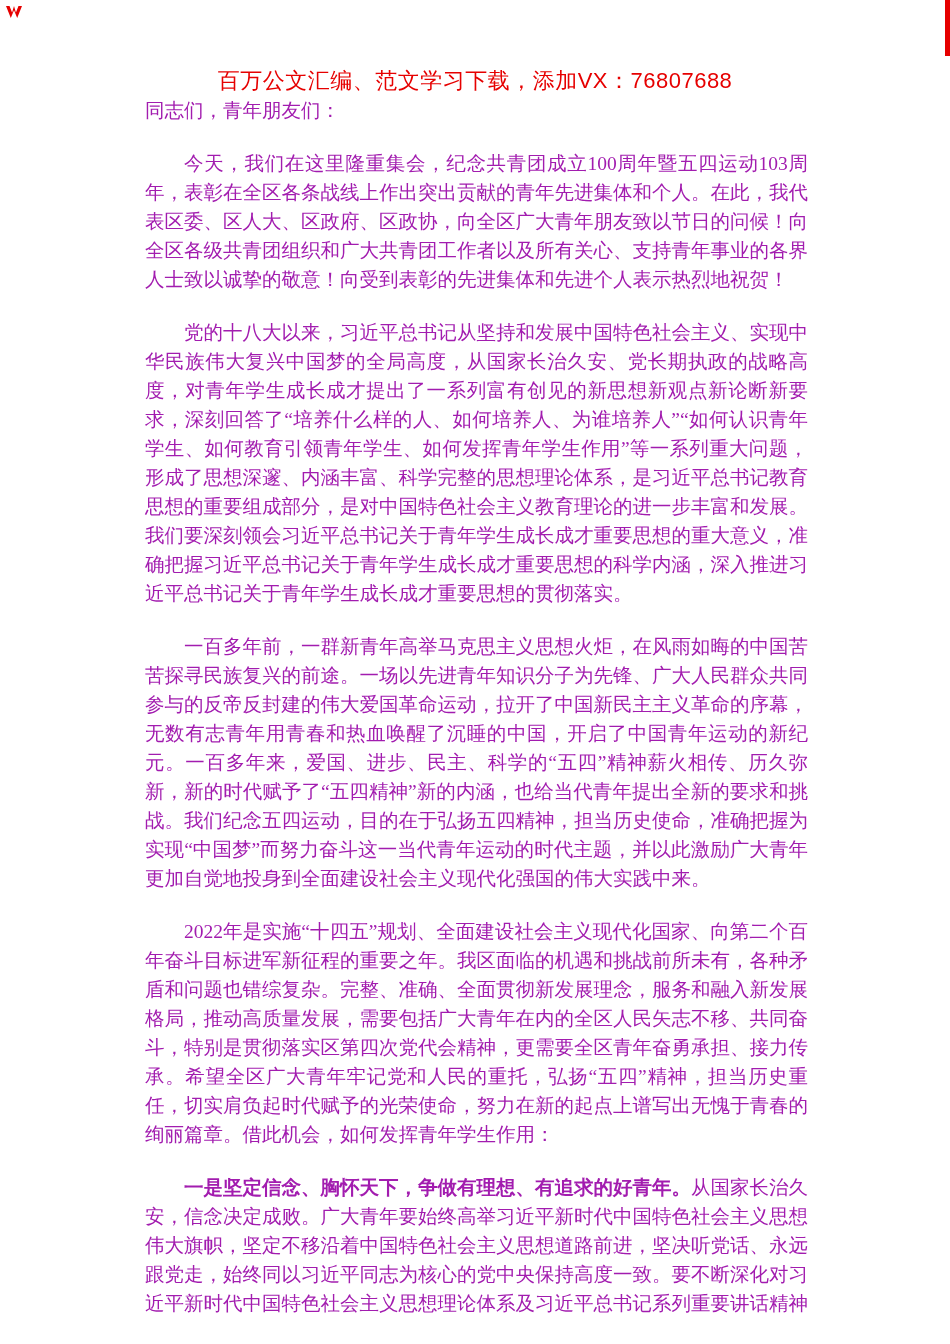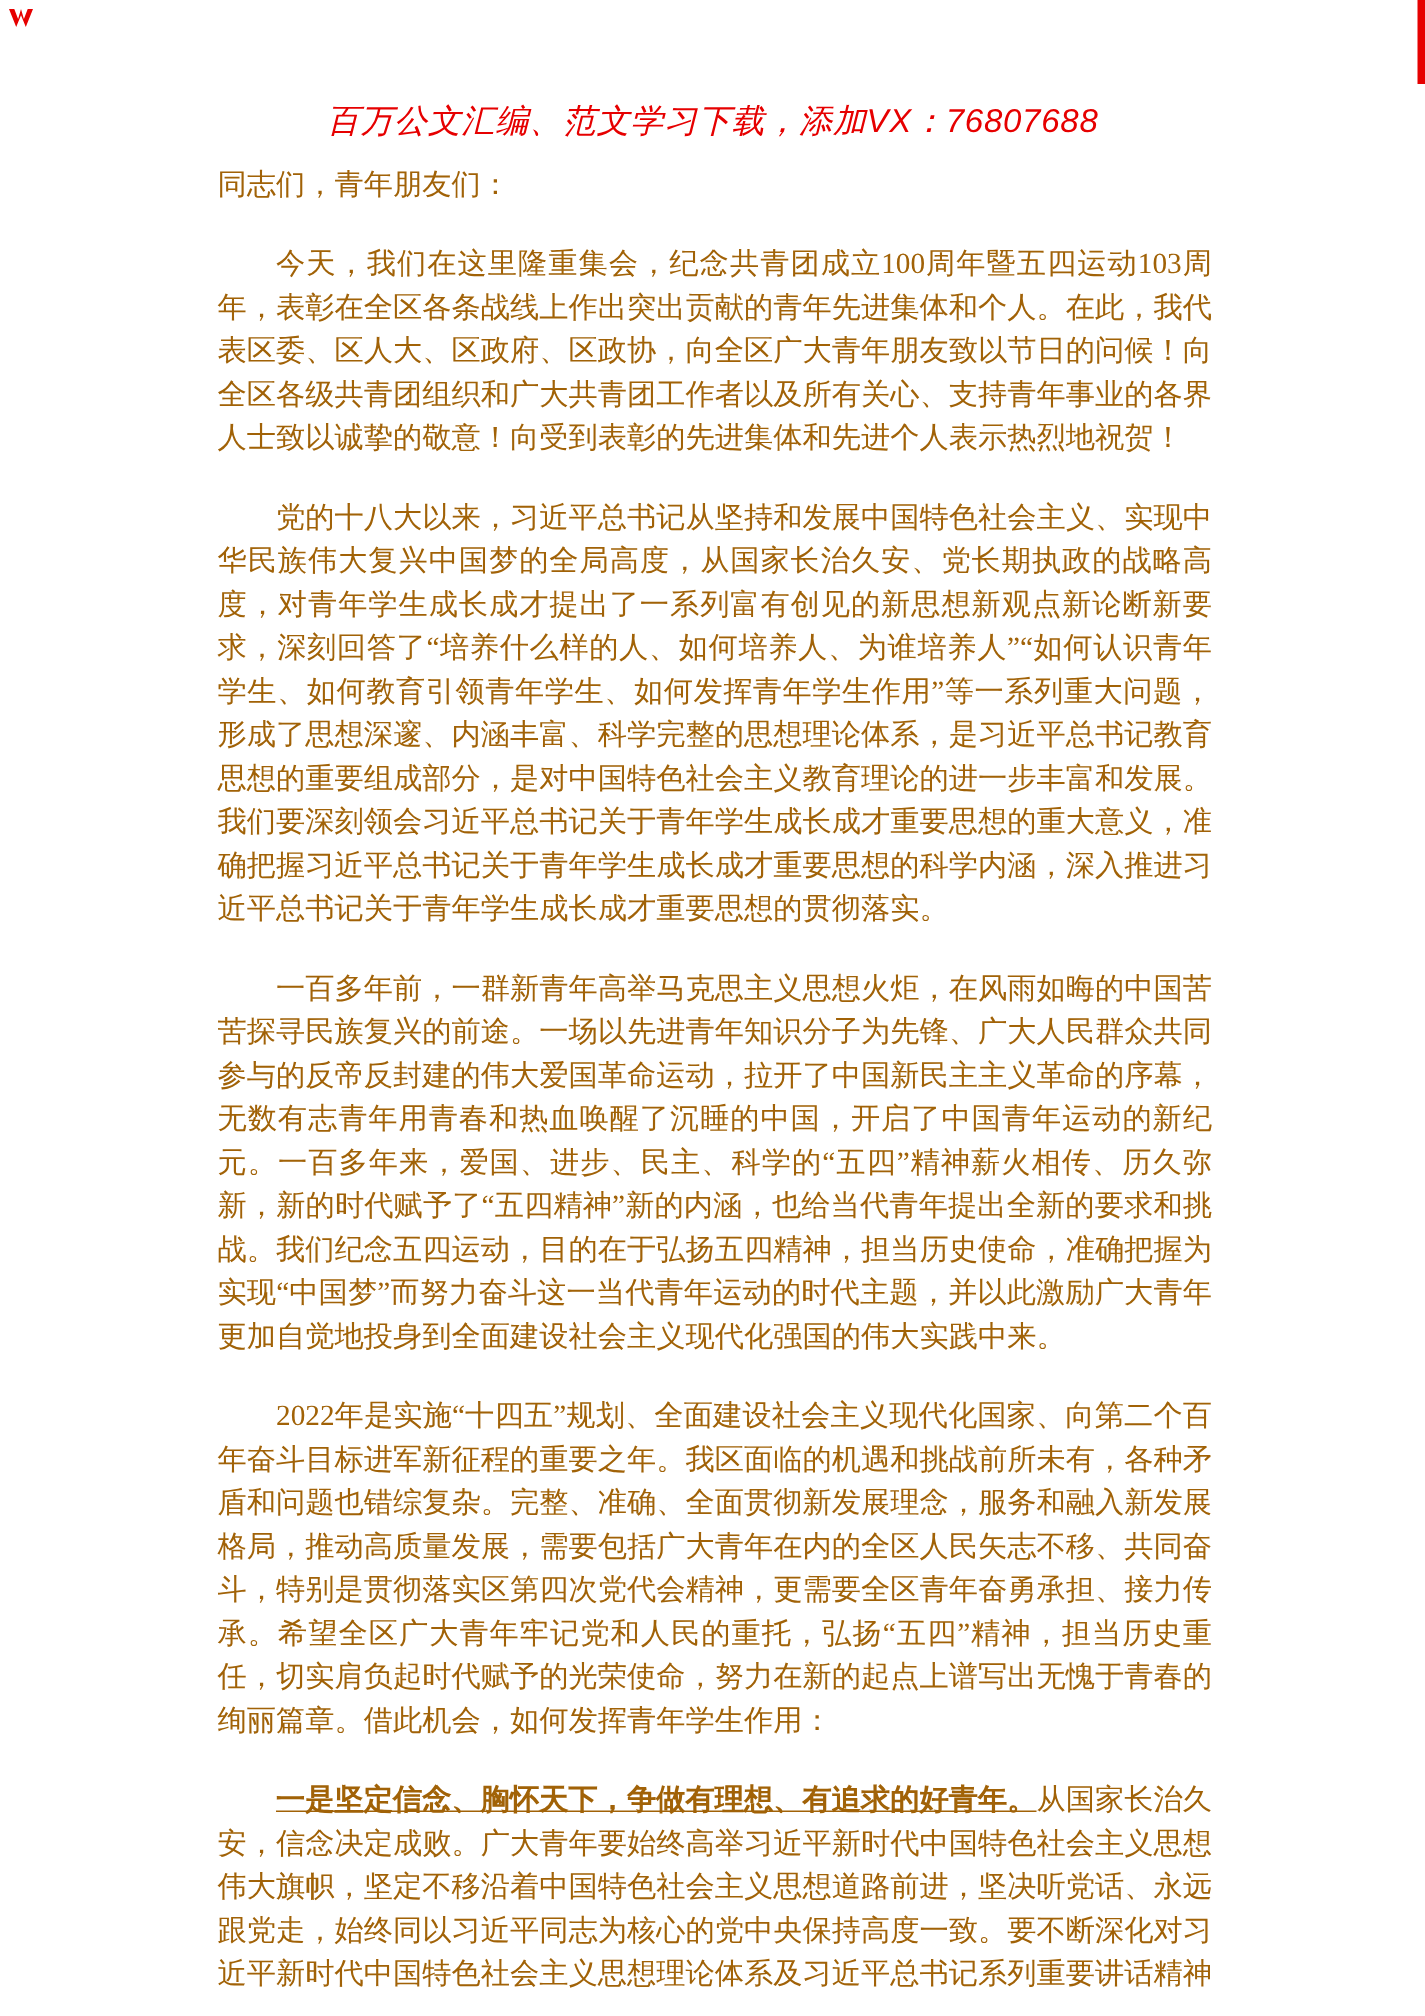--- a/index.html
+++ b/index.html
@@ -43,7 +43,6 @@
     font-weight: 400;
     letter-spacing: 0.5px;
     font-family: "Liberation Sans", "DejaVu Sans", sans-serif;
-    font-style: italic;
   }
   .doc {
     position: absolute;

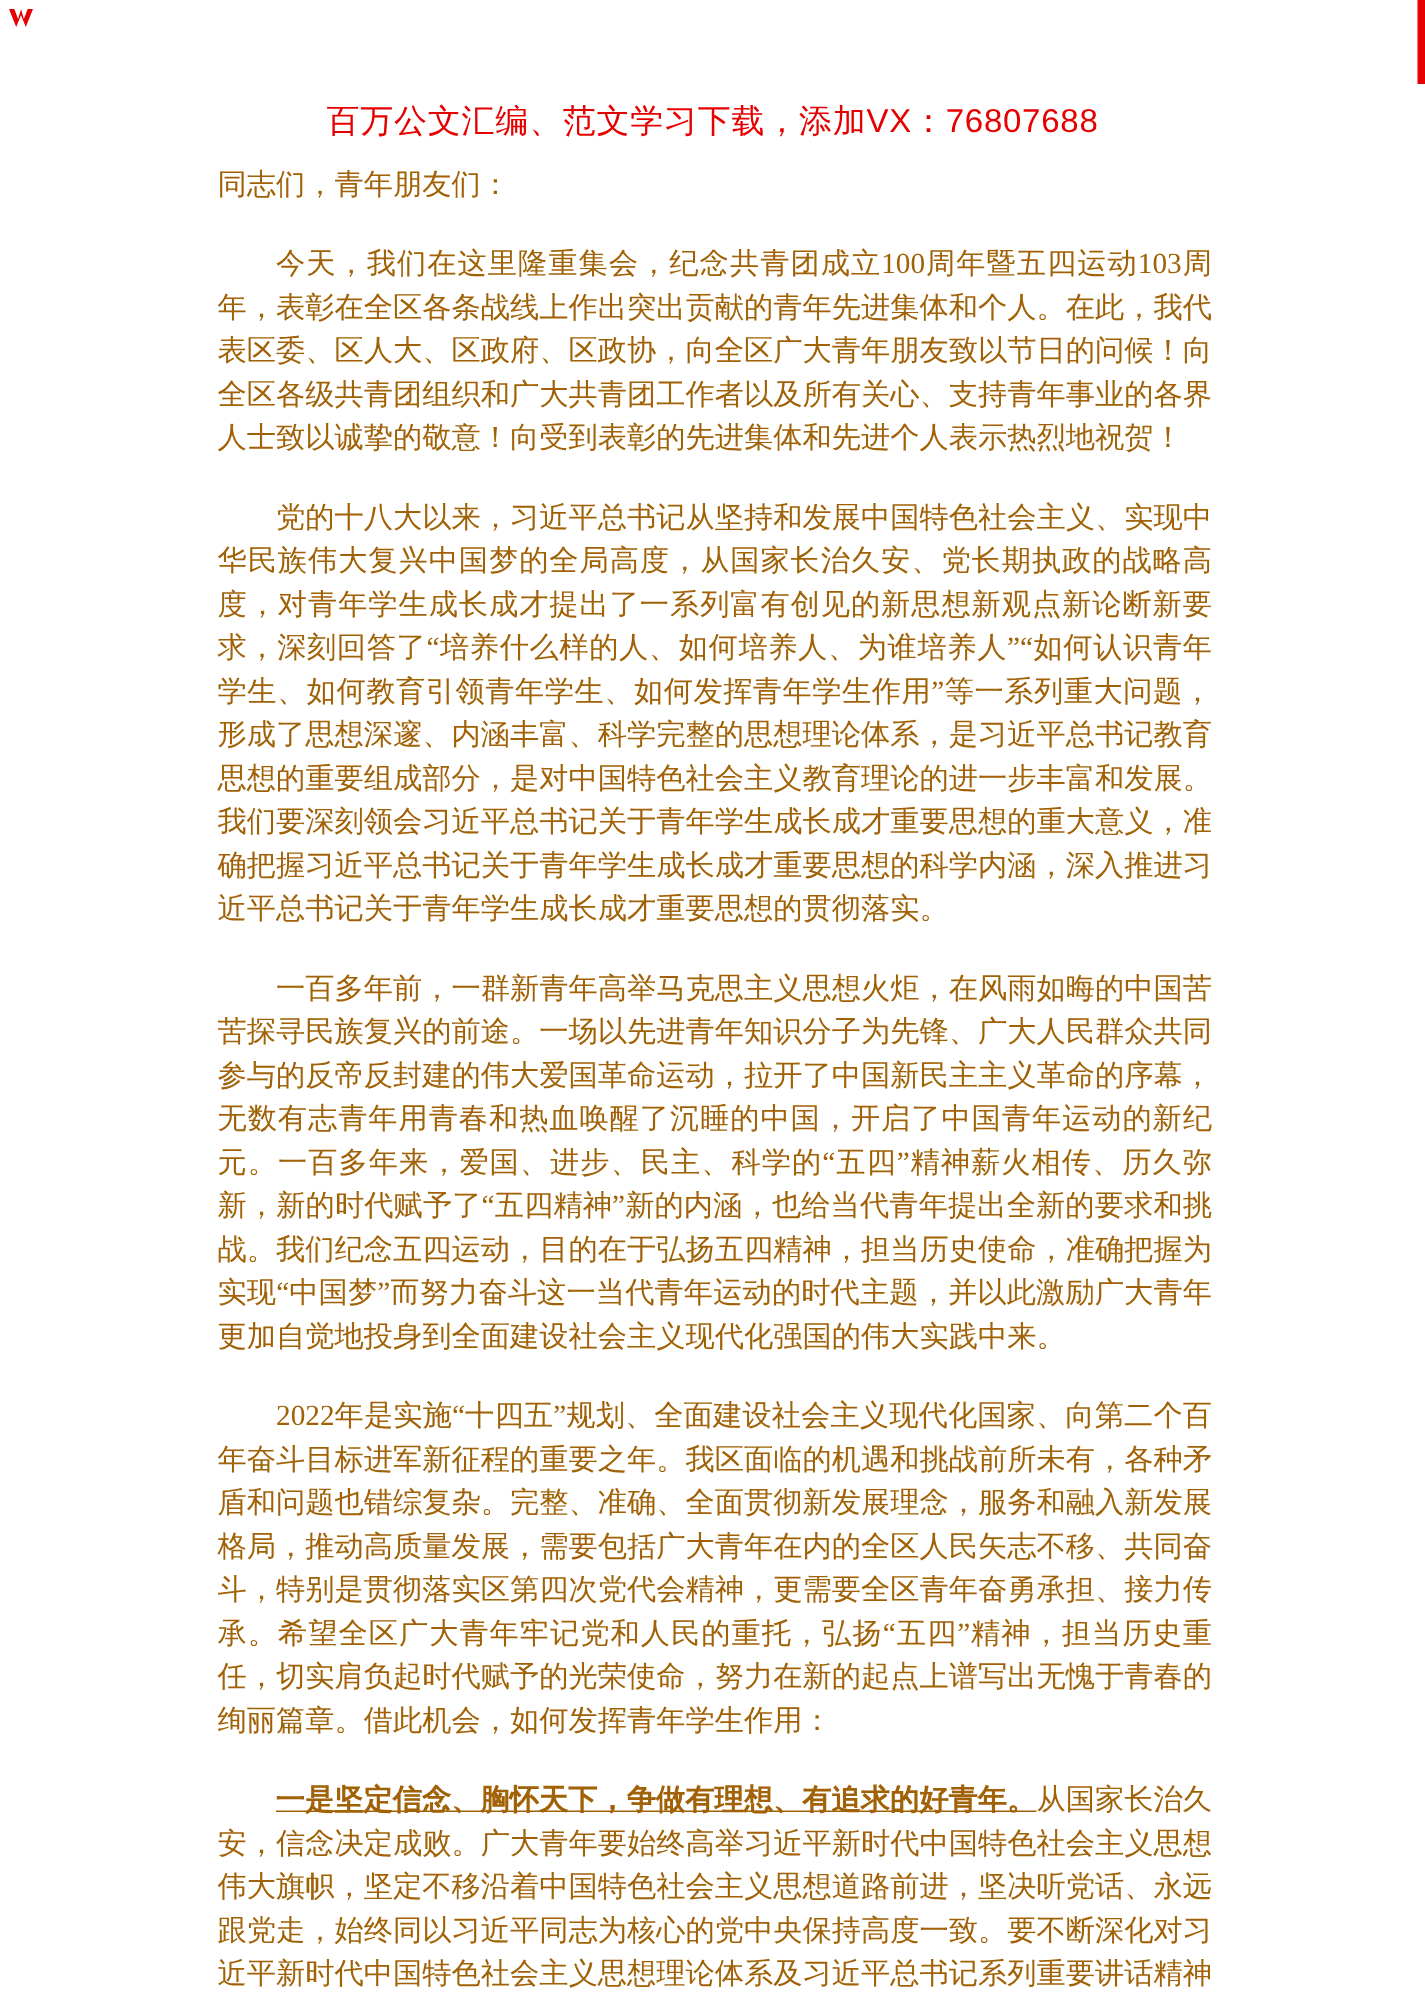--- a/index.html
+++ b/index.html
@@ -46,13 +46,13 @@
   }
   .doc {
     position: absolute;
-    top: 109px;
+    top: 96px;
     left: 145px;
     width: 663px;
     font-size: 19.5px;
     line-height: 29px;
     text-align: justify;
-    color: #a16207;
+    color: #a21caf;
   }
   .doc p {
     margin-top: 24px;

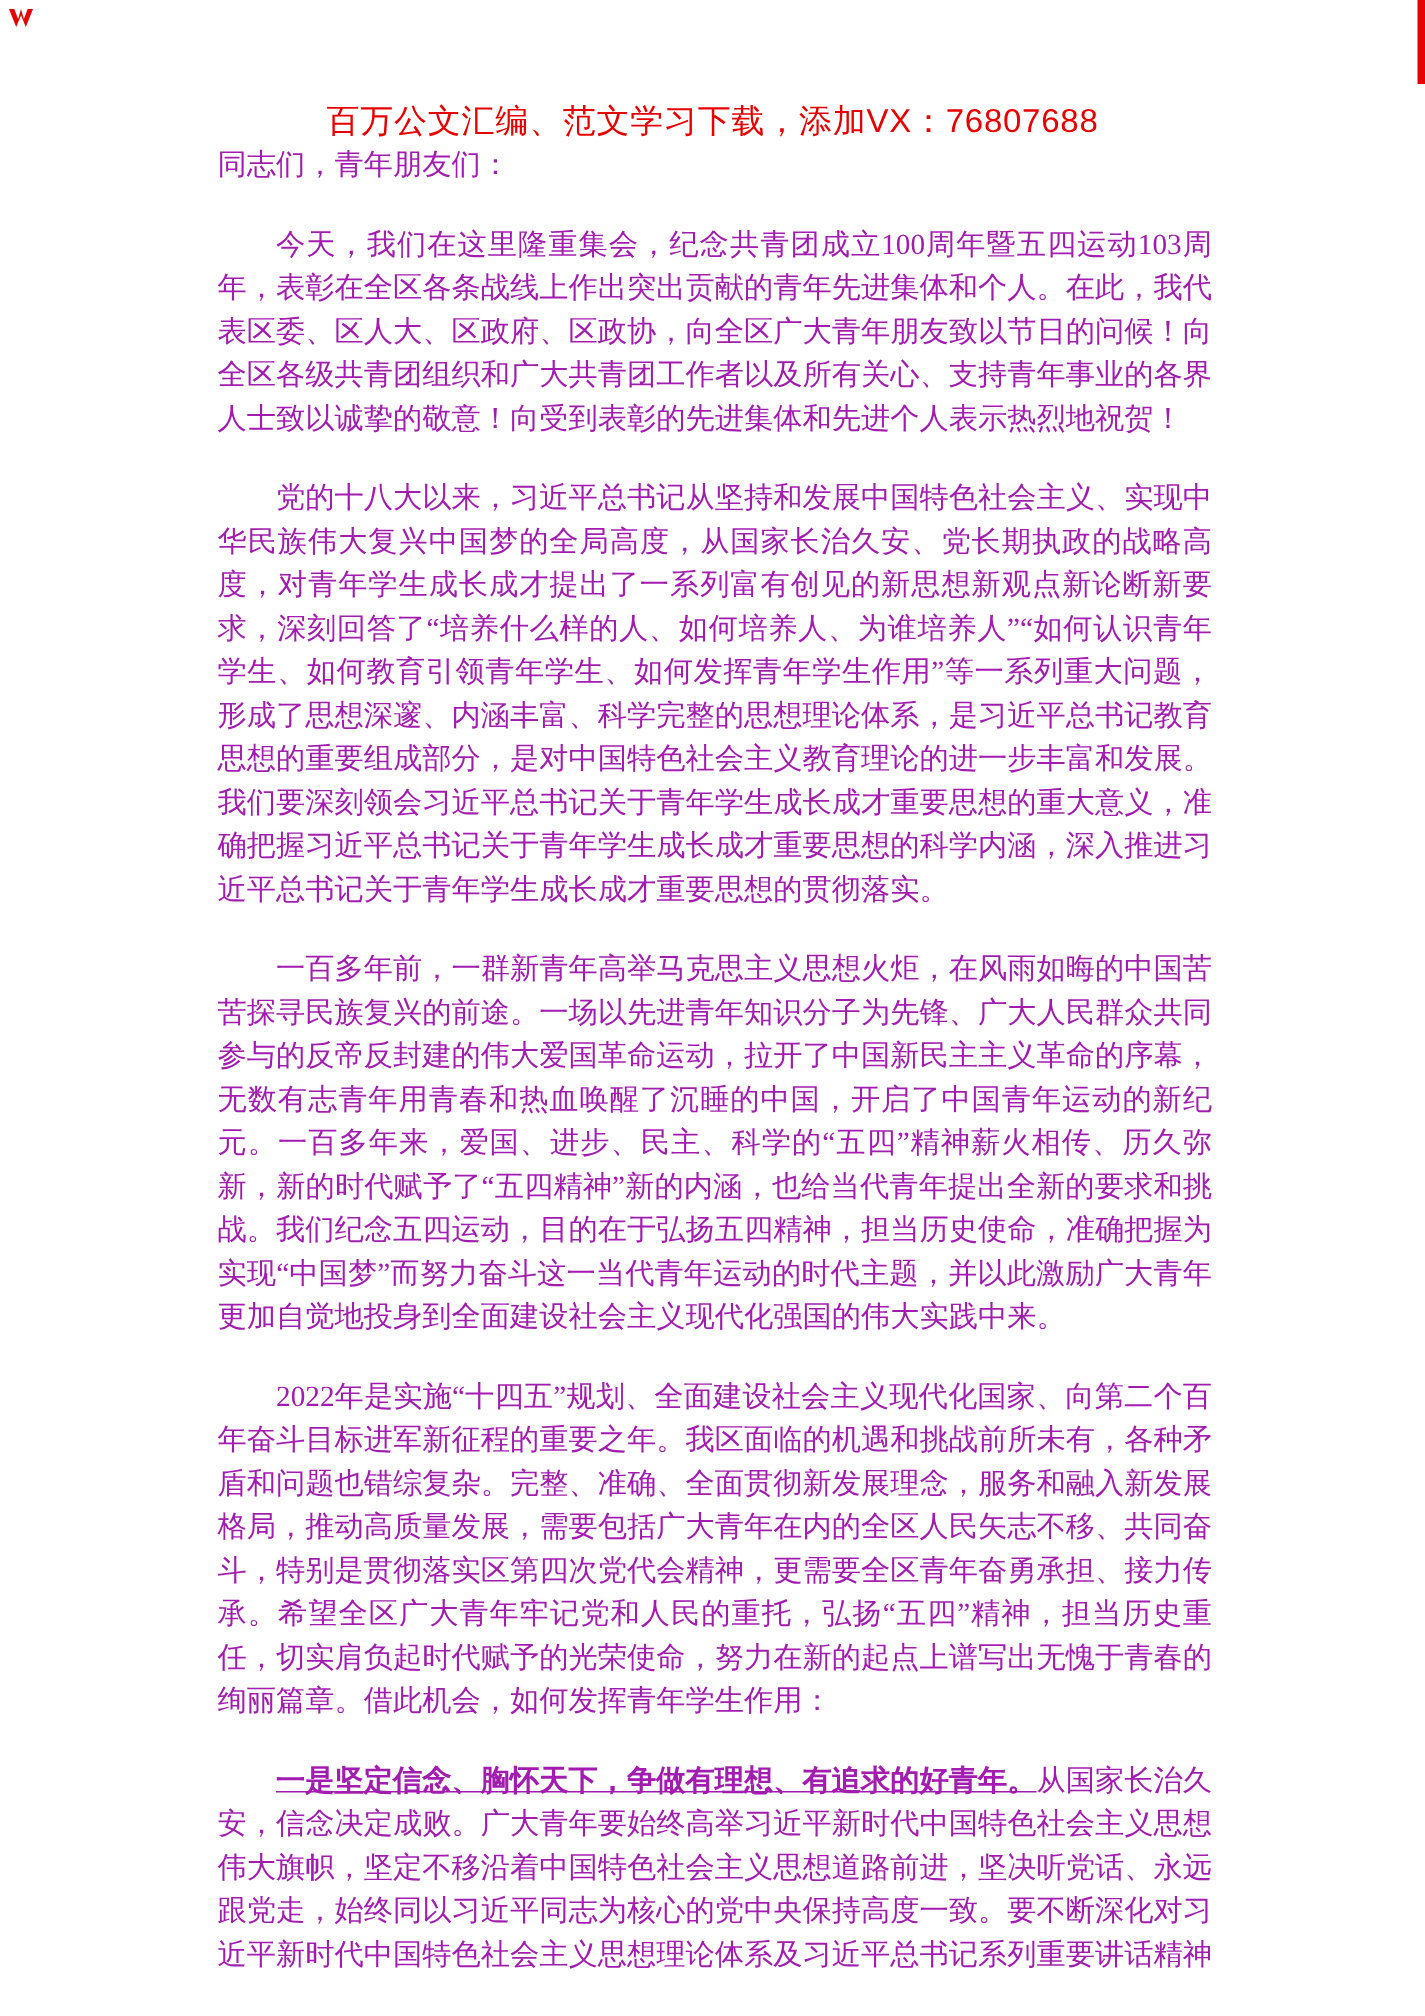--- a/index.html
+++ b/index.html
@@ -64,7 +64,6 @@
   }
   .doc strong {
     font-weight: 700;
-    text-decoration: underline;
   }
 </style>
 </head>

